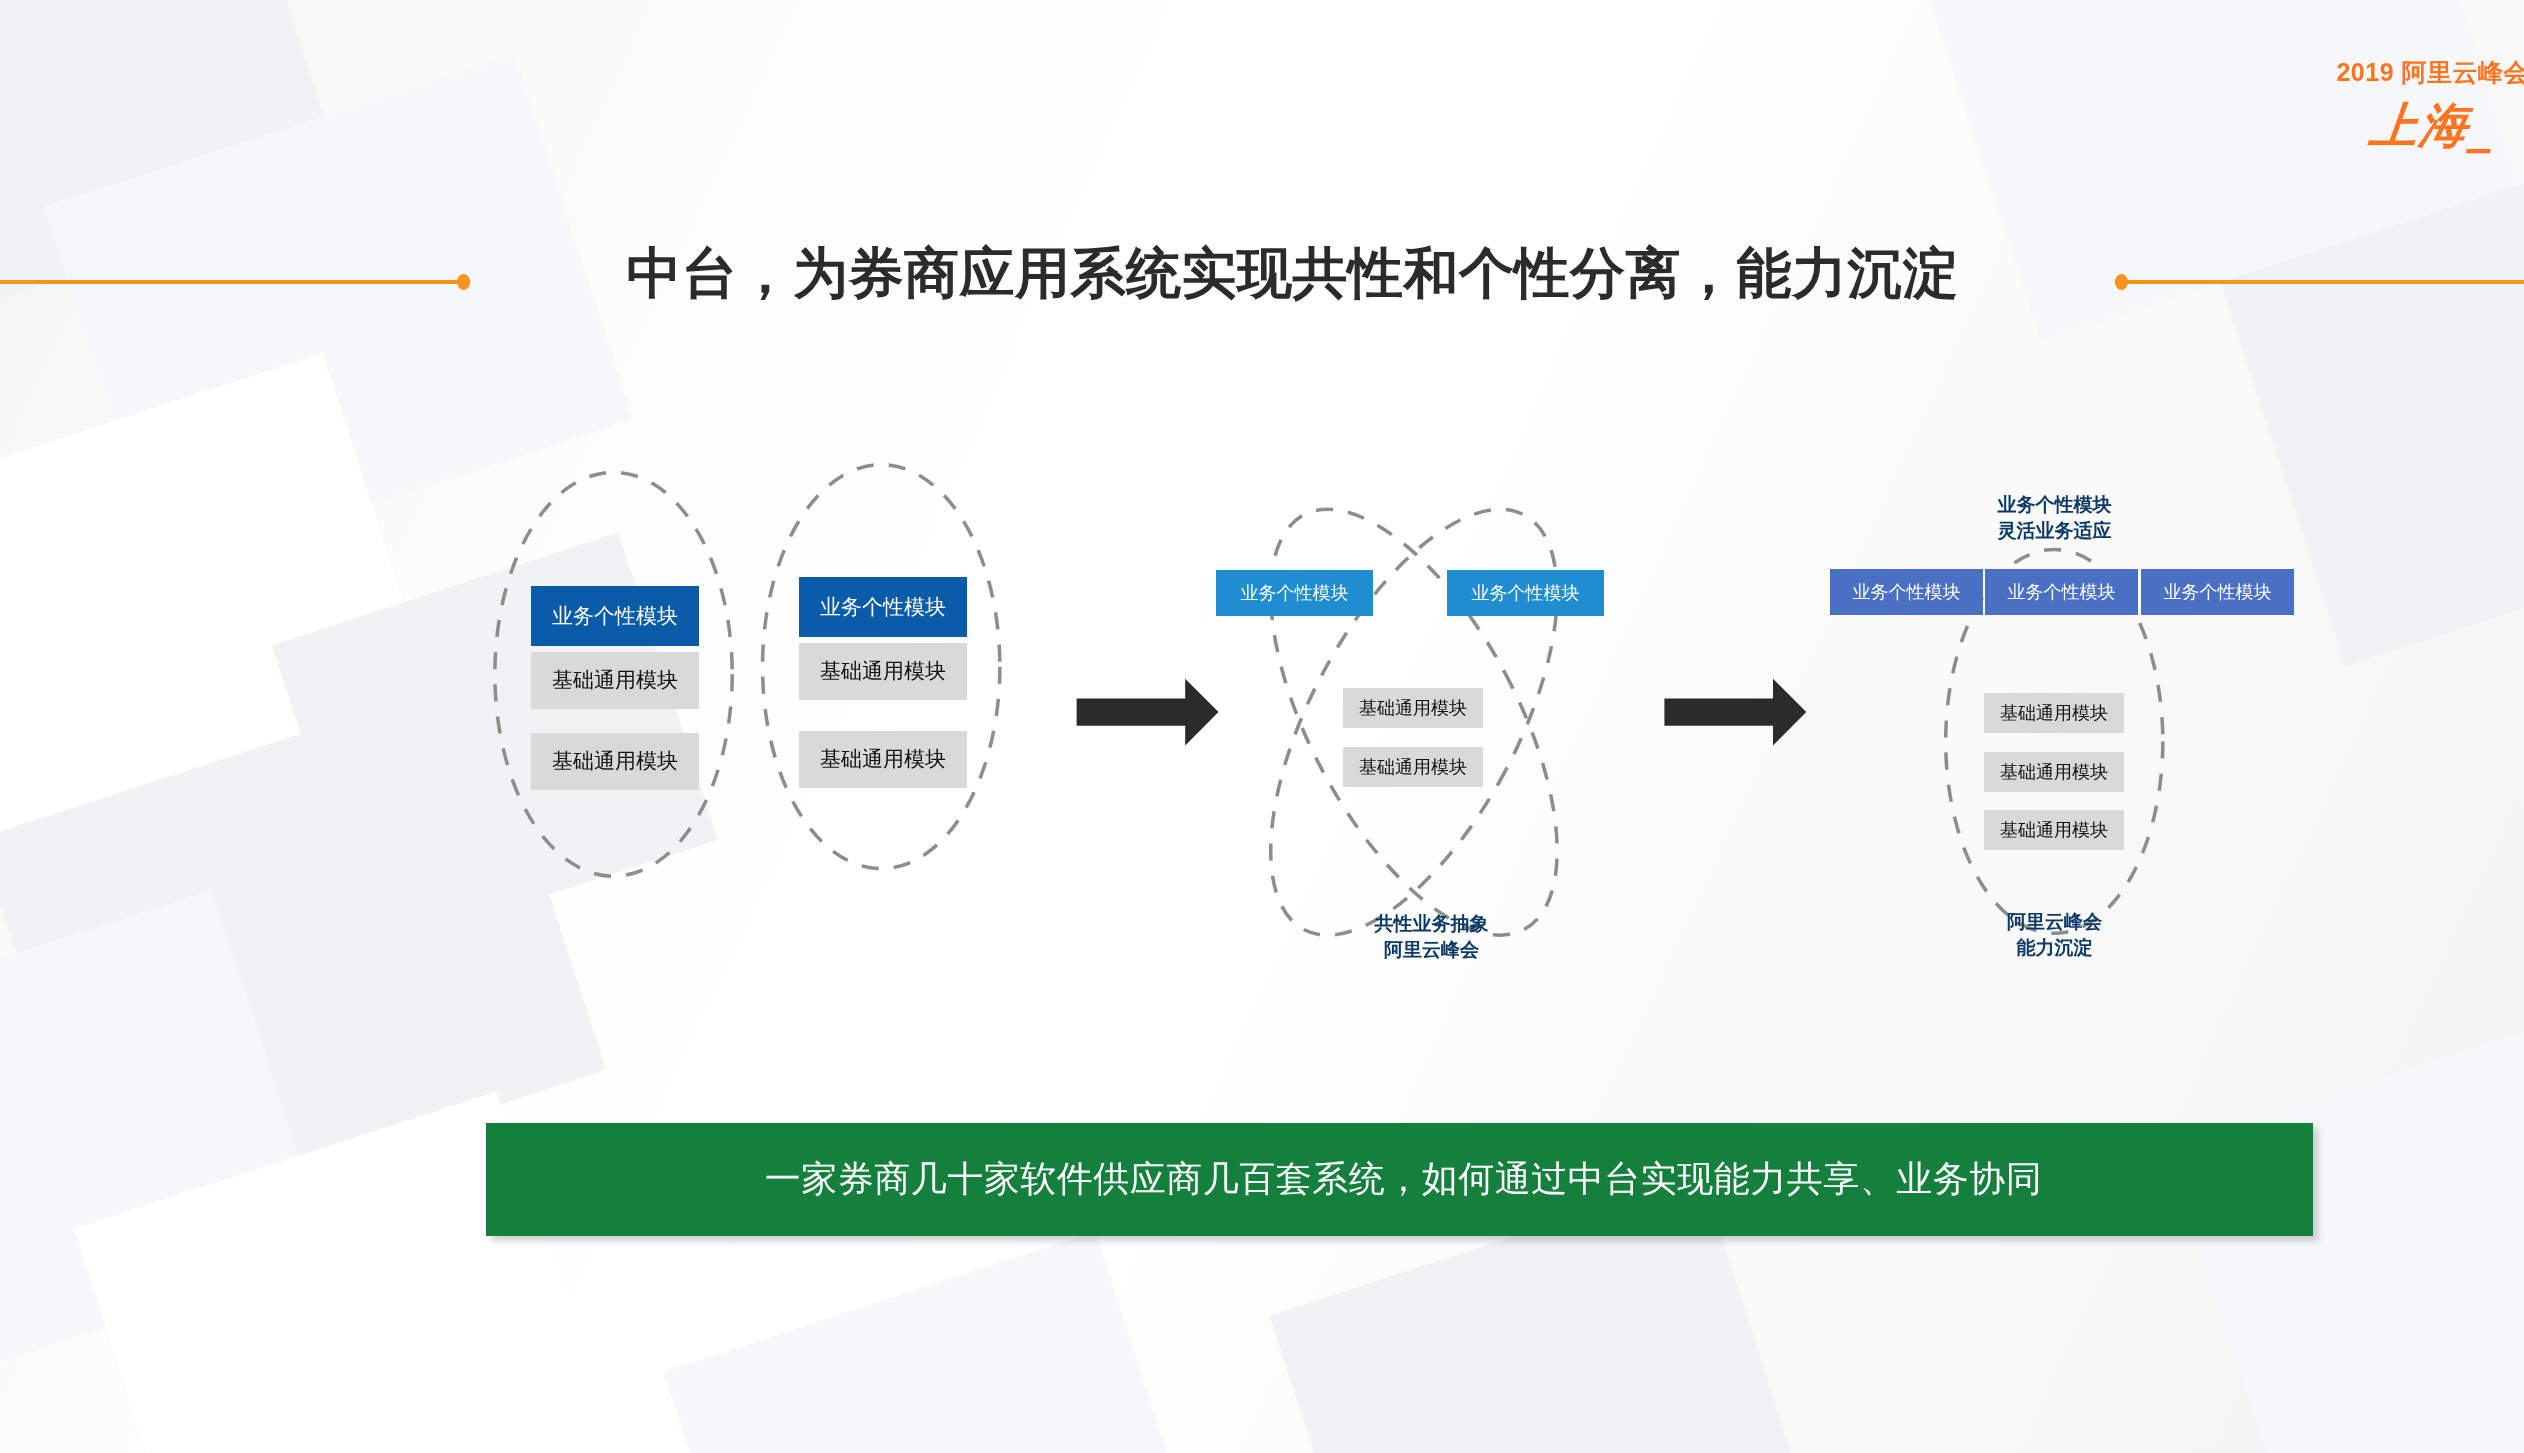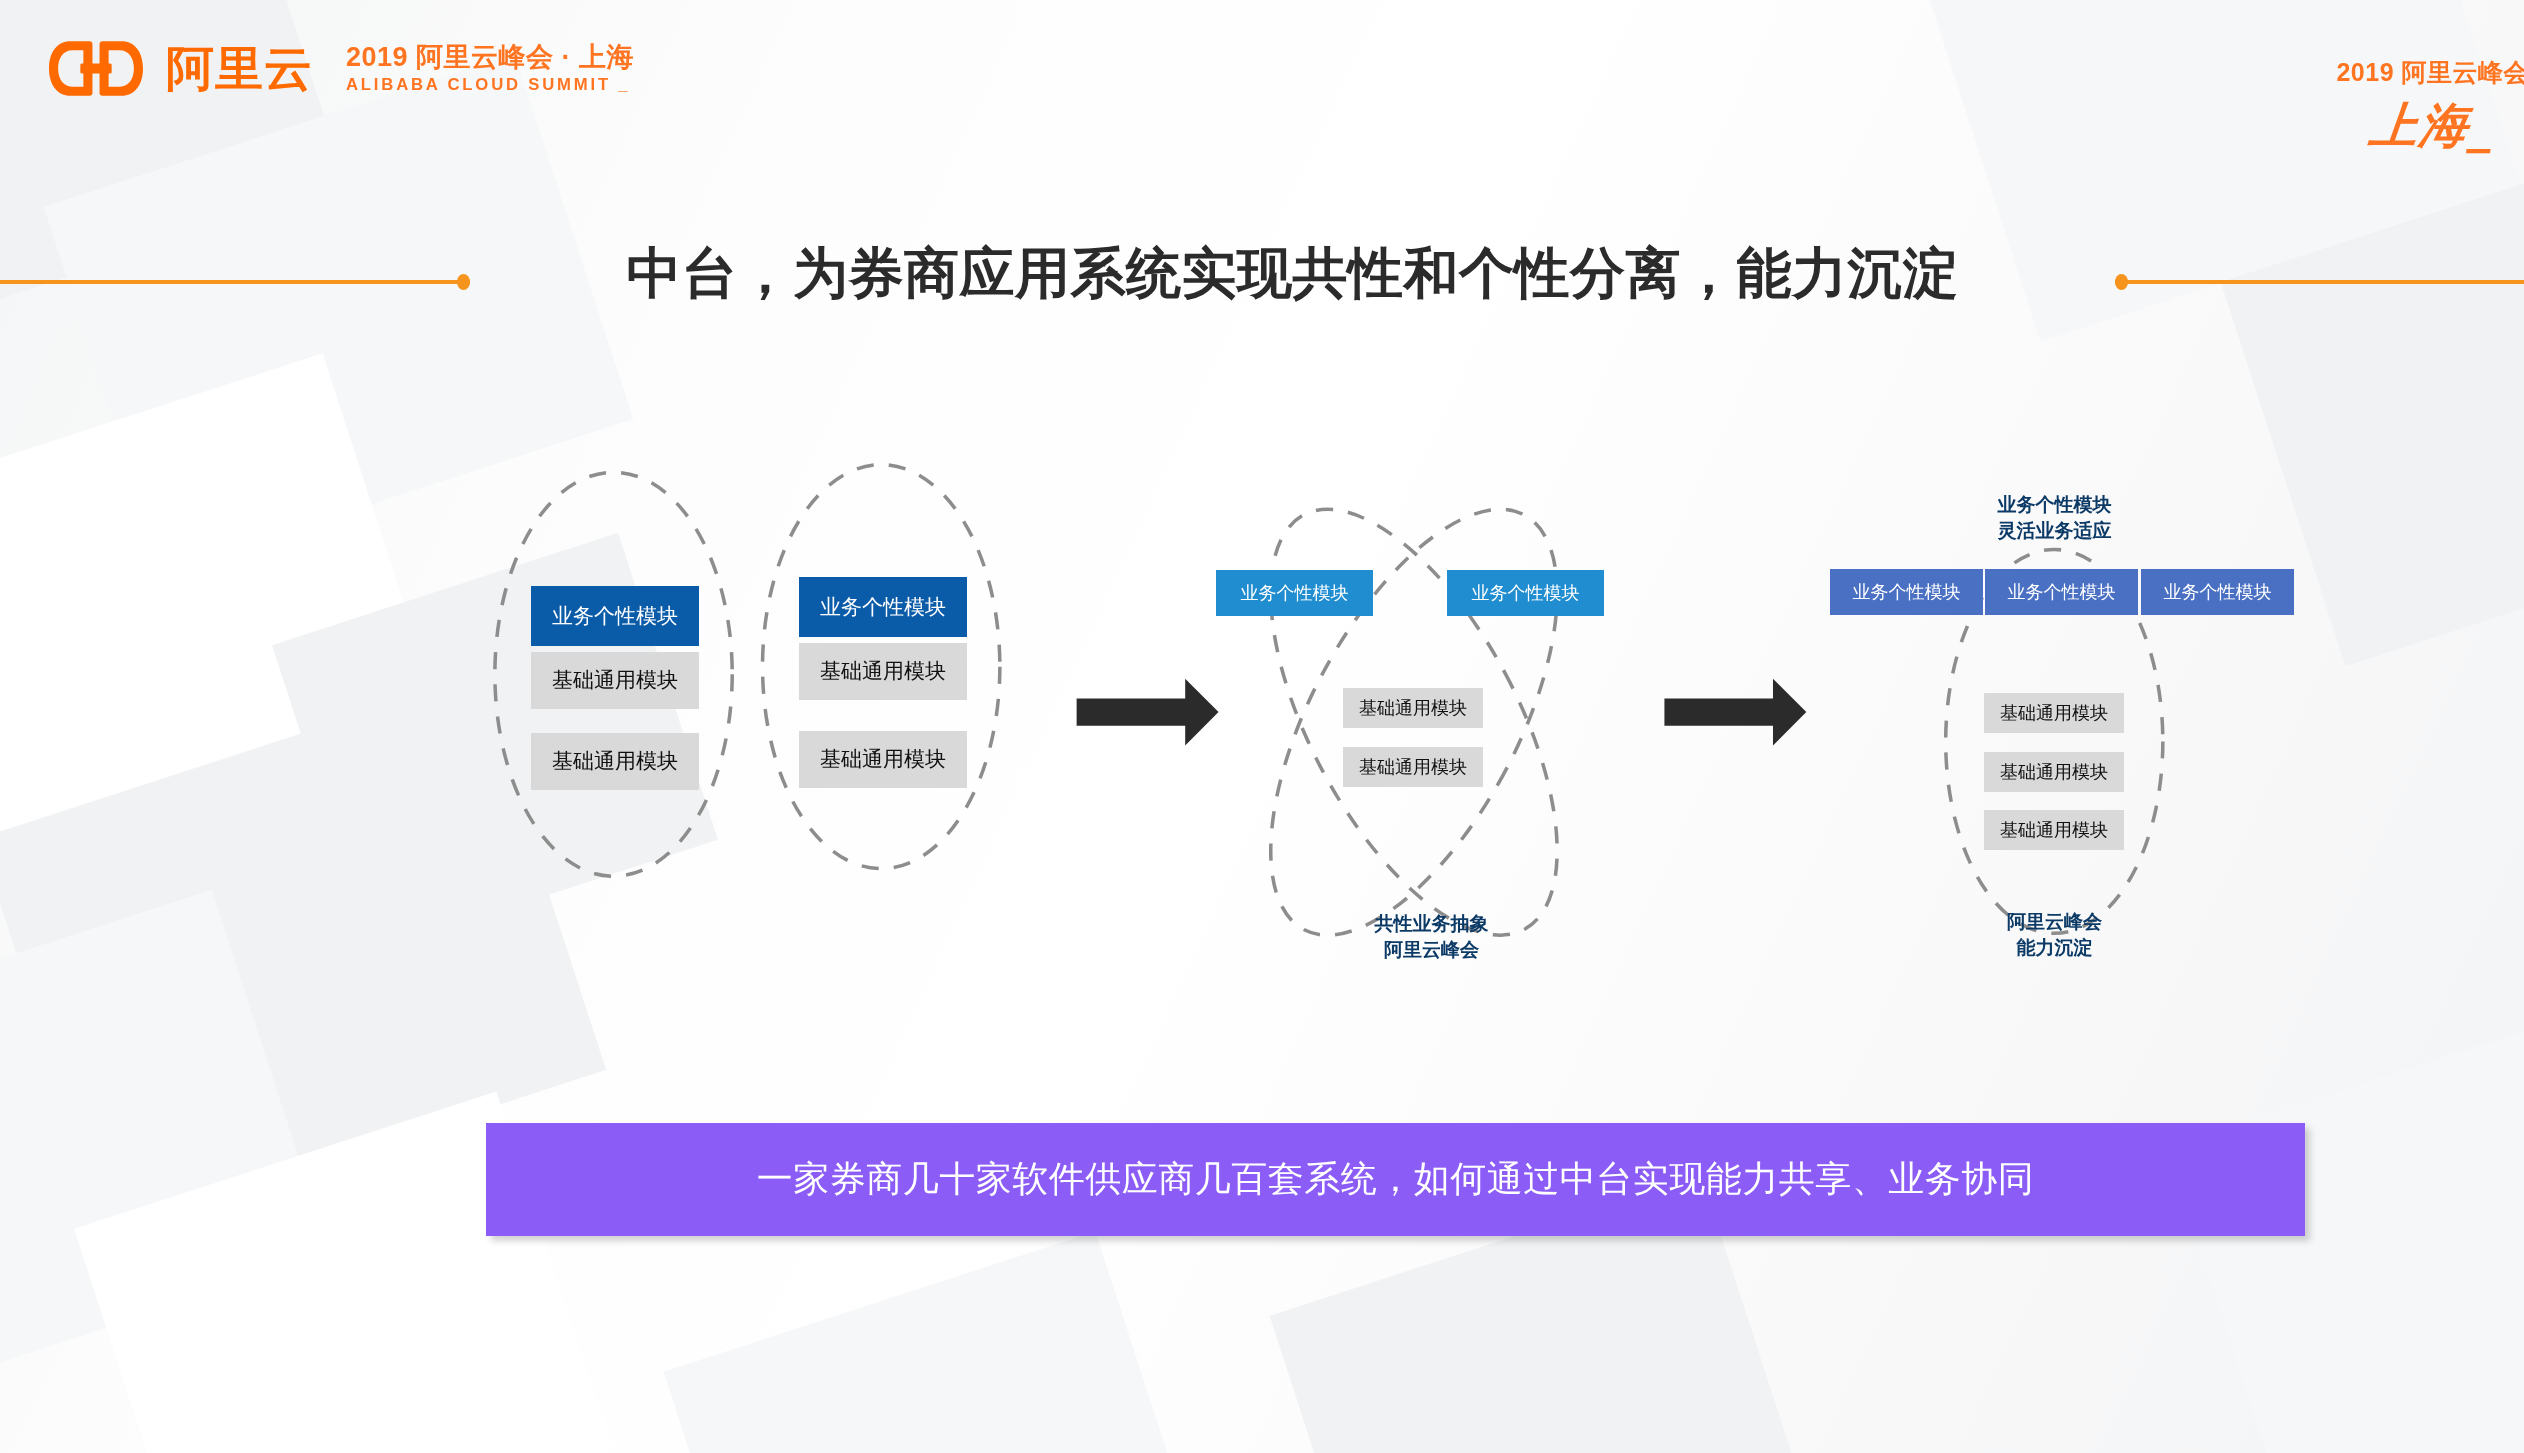--- a/index.html
+++ b/index.html
@@ -209,22 +209,6 @@
     <div class="shape lighter" style="left:707px; top:1293px; width:454px;  height:353px;  transform:rotate(-18deg);"></div>
   </div>
 
-  <div id="header-left">
-    <span class="ali-logo-mark">
-      <svg width="96" height="59" viewBox="0 0 190 116" xmlns="http://www.w3.org/2000/svg">
-        <path d="M44 4 h38 a6 6 0 0 1 6 6 v96 a6 6 0 0 1 -6 6 h-38 C20 112 2 92 2 58 S20 4 44 4 Z
-                 M48 22 C30 22 20 38 20 58 S30 94 48 94 h22 V22 Z" fill="#ff6a00"></path>
-        <path d="M146 4 h-38 a6 6 0 0 0 -6 6 v96 a6 6 0 0 0 6 6 h38 c24 0 42-20 42-54 S170 4 146 4 Z
-                 M142 22 c18 0 28 16 28 36 s-10 36-28 36 h-22 V22 Z" fill="#ff6a00"></path>
-        <rect x="64" y="48" width="62" height="20" rx="3" fill="#ff6a00"></rect>
-      </svg>
-    </span>
-    <span class="ali-logo-word">阿里云</span>
-    <span id="summit-lockup">
-      <div class="cn">2019 阿里云峰会 · 上海</div>
-      <div class="en">ALIBABA CLOUD SUMMIT _</div>
-    </span>
-  </div>
 
   <div id="header-right">
     <div class="cn-top">2019 阿里云峰会</div>

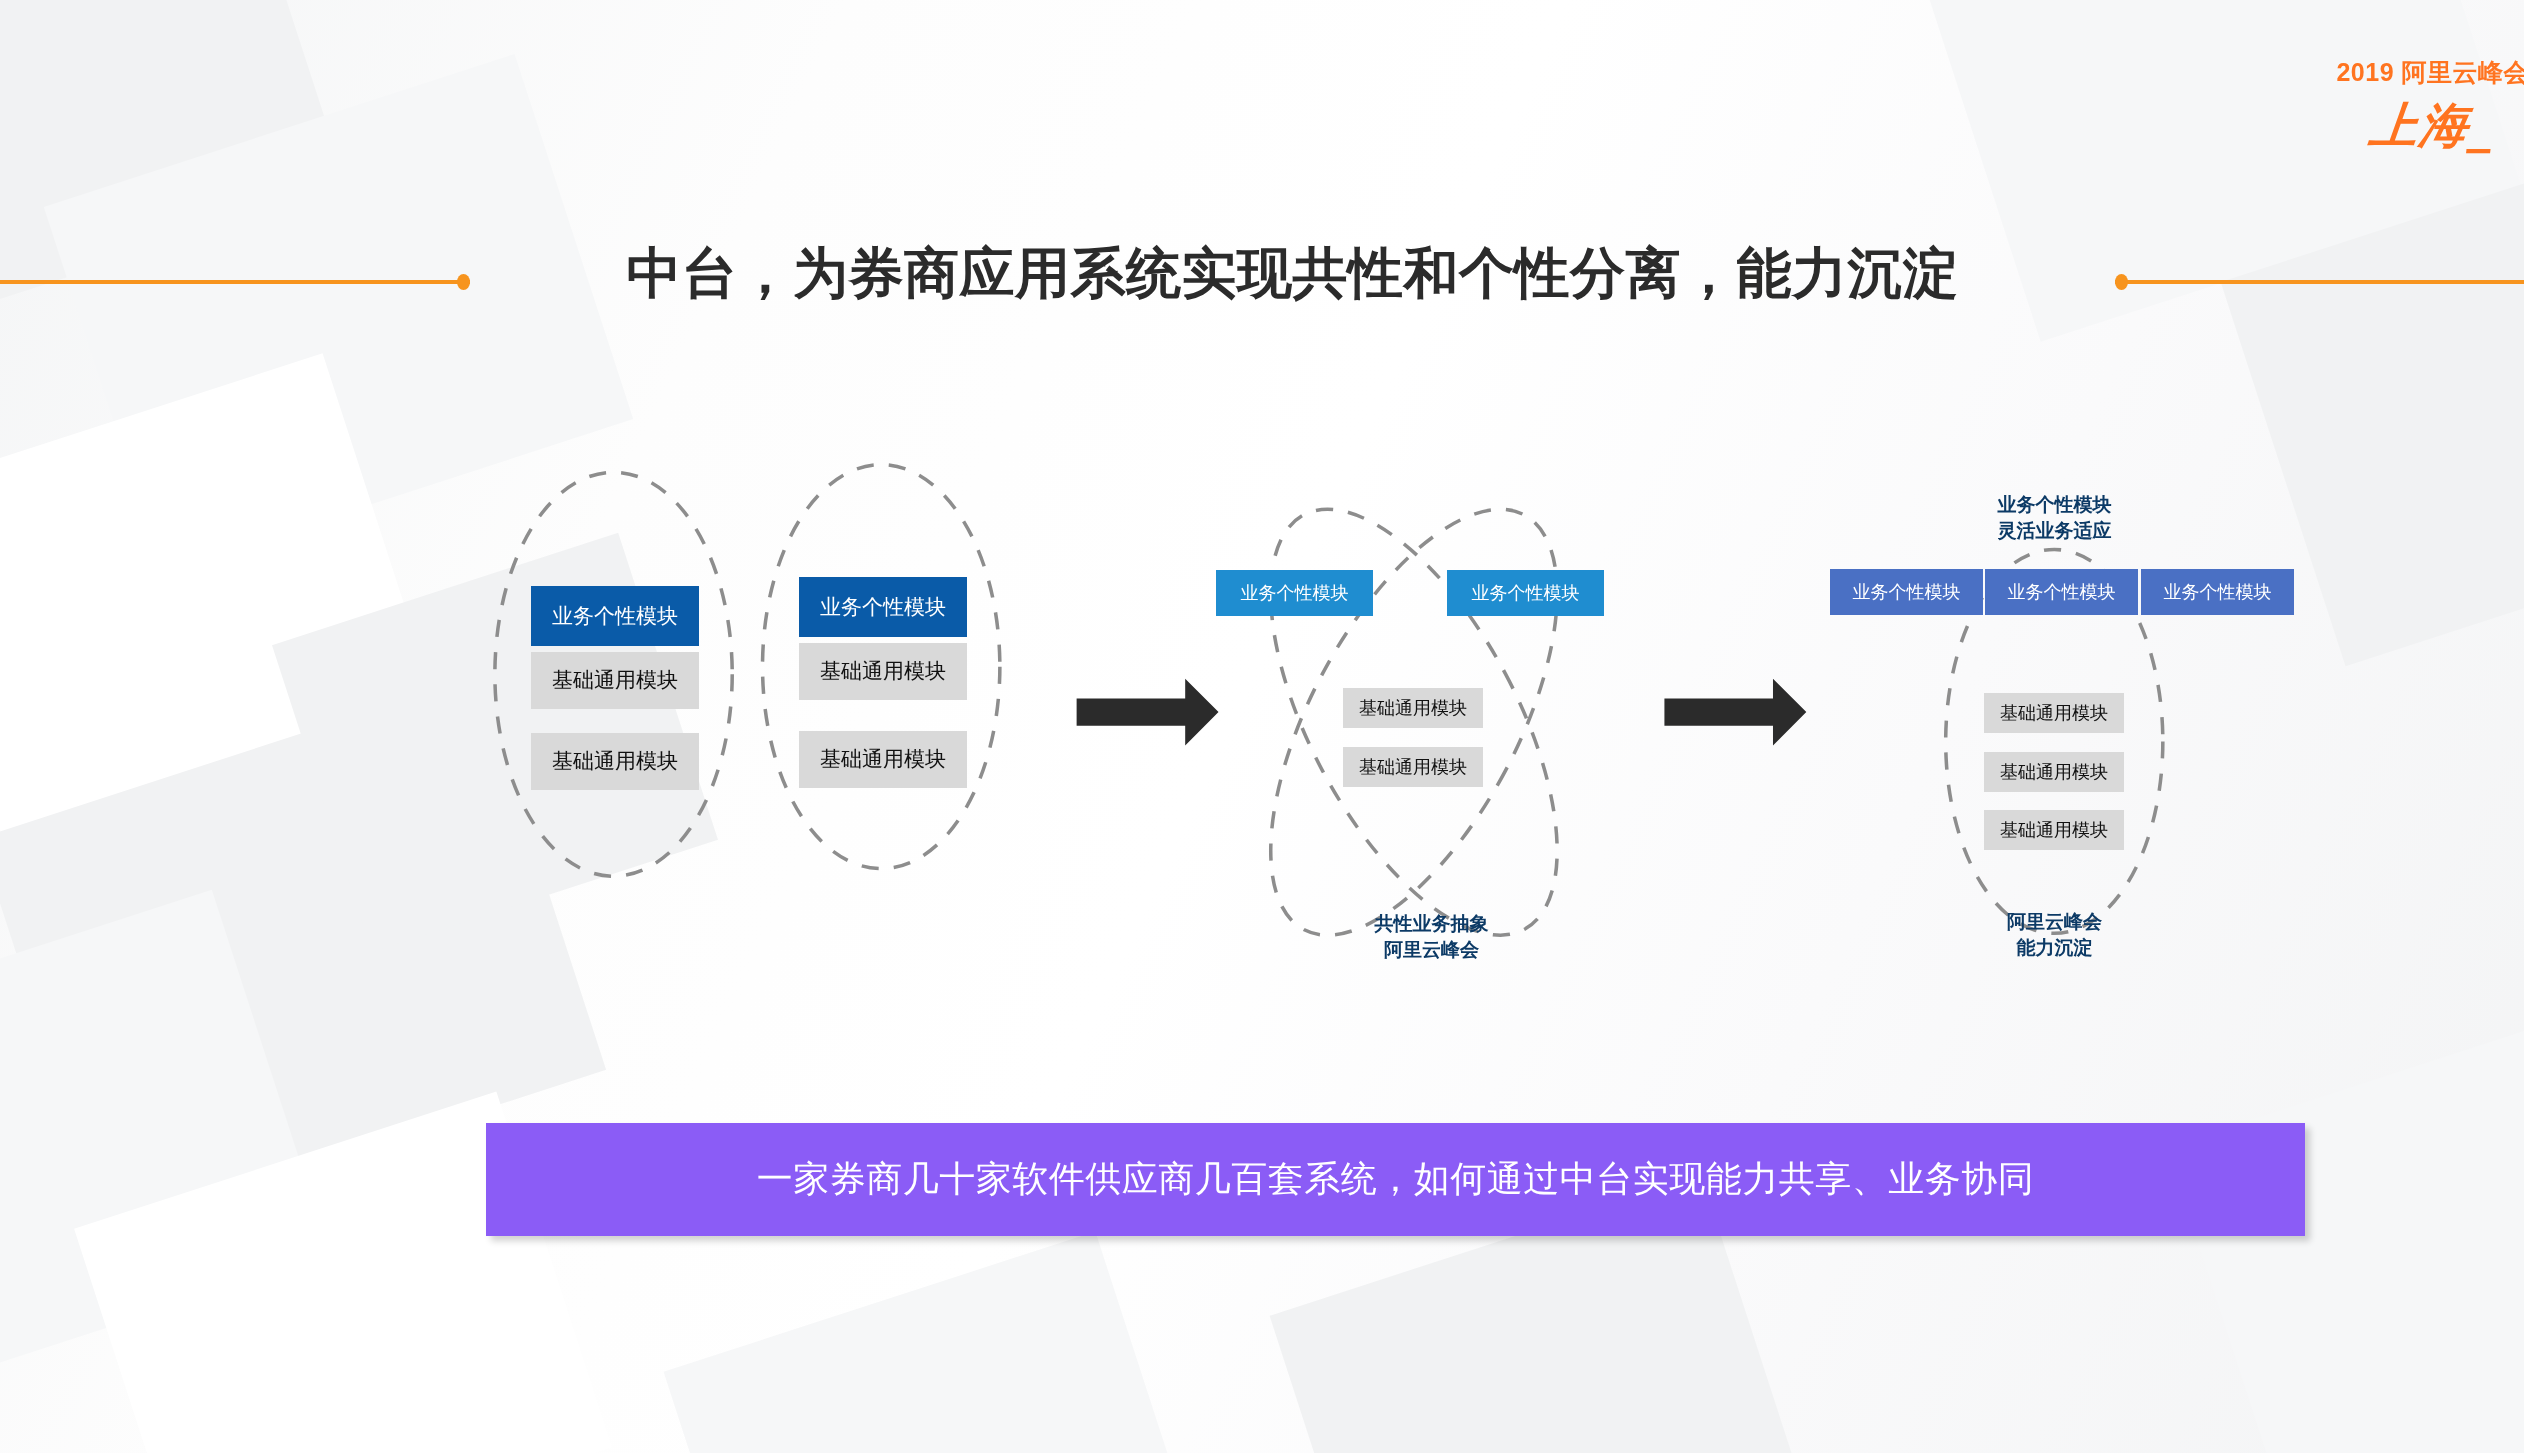--- a/index.html
+++ b/index.html
@@ -175,11 +175,12 @@
     top: 1123px;
     width: 1819px;
     height: 113px;
-    background: #8b5cf6;
+    background: #15803d;
     box-shadow: 4.5px 4.5px 6.6px rgba(0,0,0,0.18);
     display: flex;
     align-items: center;
     justify-content: center;
+    padding-left: 8px;
   }
   #bottom-banner .txt {
     font-size: 36px;

